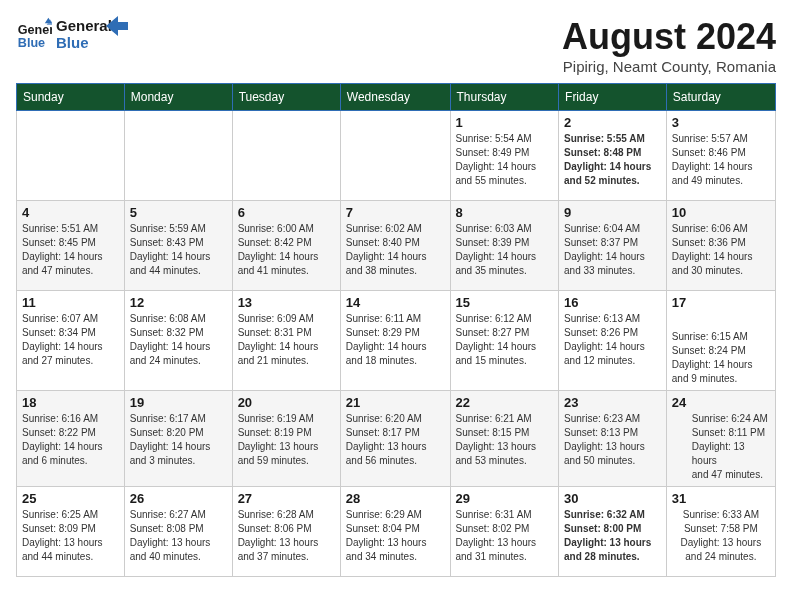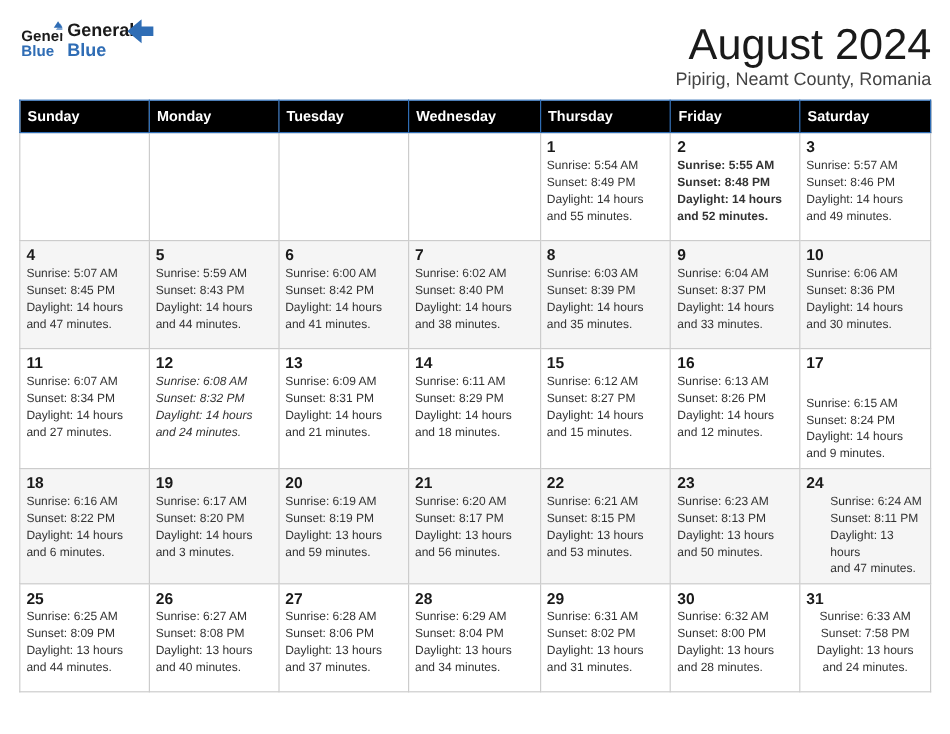--- a/index.html
+++ b/index.html
@@ -30,7 +30,7 @@
     }
     .month-title {
       font-size: 36px;
-      font-weight: normal;
+      font-weight: bold;
       color: #1a1a1a;
     }
     .subtitle {

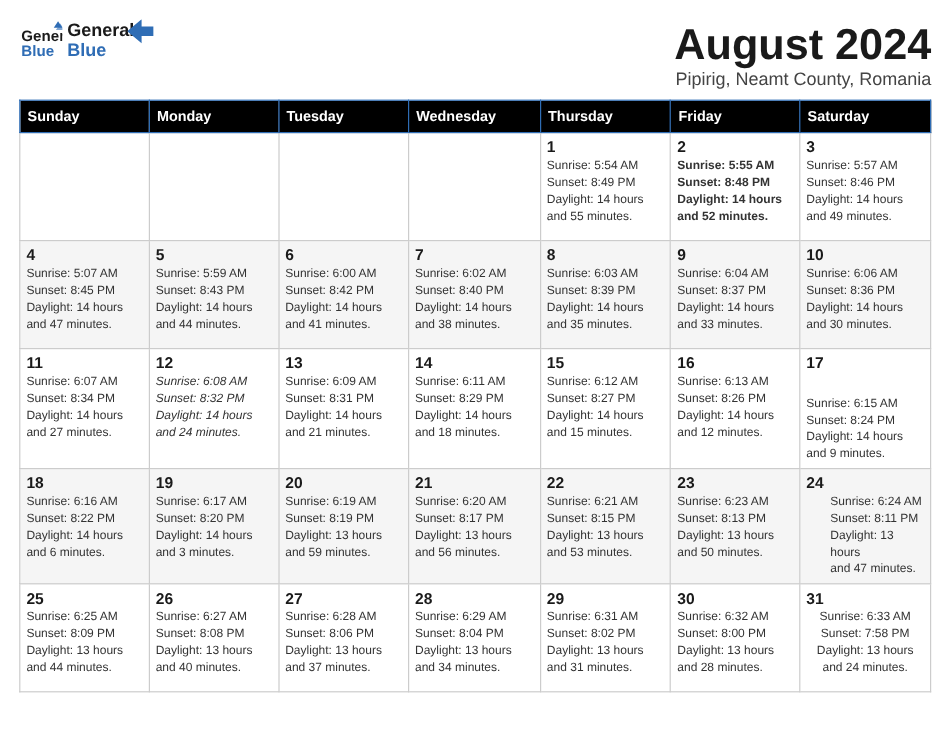--- a/index.html
+++ b/index.html
@@ -43,12 +43,12 @@
       font-size: 10.5px;
     }
     thead tr th {
-      background-color: #000000;
+      background-color: #14532d;
       color: #fff;
       text-align: left;
       padding: 6px 6px;
       font-size: 12px;
-      font-weight: bold;
+      font-weight: normal;
       border: 1px solid #2f6db5;
     }
     tbody tr td {

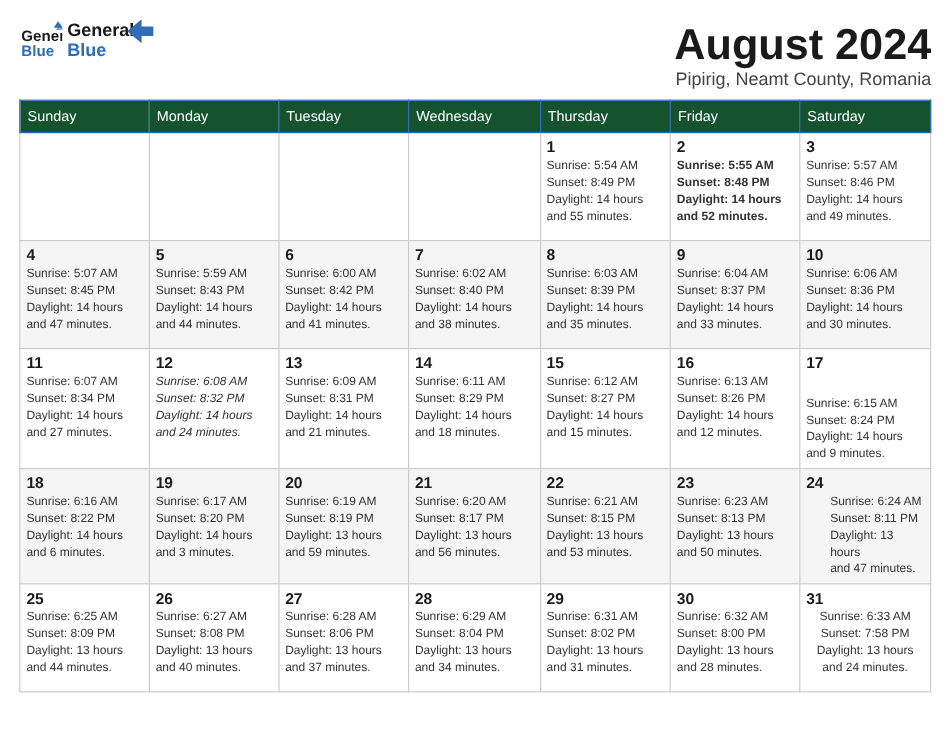--- a/index.html
+++ b/index.html
@@ -145,7 +145,7 @@
       <tr>
         <td>
           <div class="day-number">4</div>
-          <div class="day-detail" style="white-space: pre-line;">Sunrise: 5:07 AM
+          <div class="day-detail" style="white-space: pre-line;">Sunrise: 5:51 AM
 Sunset: 8:45 PM
 Daylight: 14 hours
 and 47 minutes.</div>

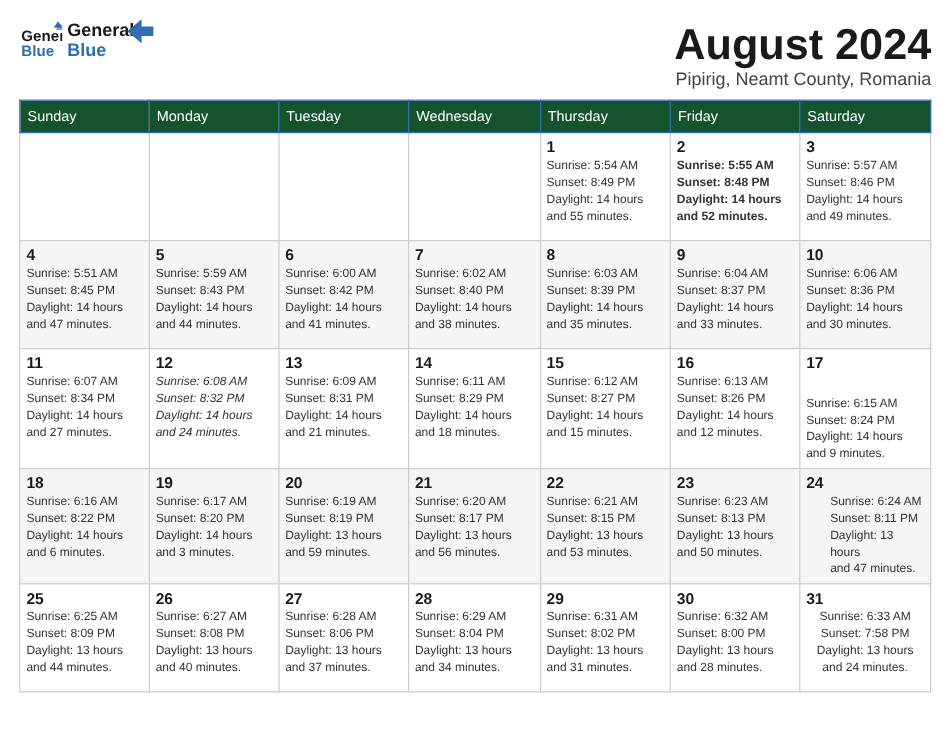--- a/index.html
+++ b/index.html
@@ -203,7 +203,7 @@
         </td>
         <td>
           <div class="day-number">12</div>
-          <div class="day-detail" style="white-space: pre-line; font-style: italic;">Sunrise: 6:08 AM
+          <div class="day-detail" style="white-space: pre-line;">Sunrise: 6:08 AM
 Sunset: 8:32 PM
 Daylight: 14 hours
 and 24 minutes.</div>

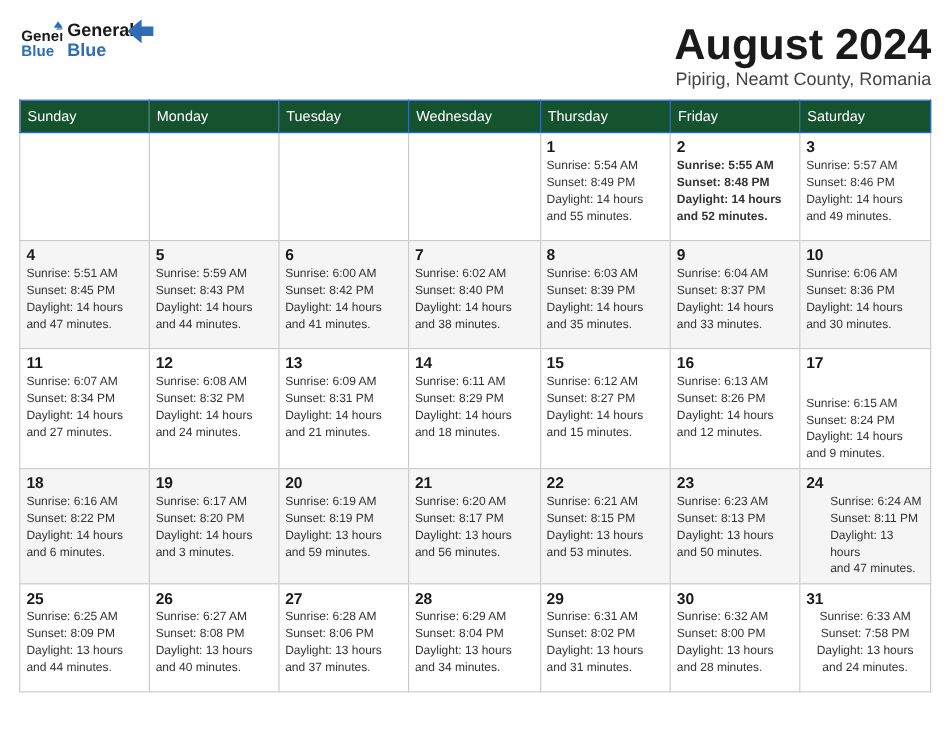--- a/index.html
+++ b/index.html
@@ -333,7 +333,7 @@
         </td>
         <td>
           <div class="day-number">30</div>
-          <div class="day-detail" style="white-space: pre-line;">Sunrise: 6:32 AM
+          <div class="day-detail" style="white-space: pre-line; font-weight: bold;">Sunrise: 6:32 AM
 Sunset: 8:00 PM
 Daylight: 13 hours
 and 28 minutes.</div>

